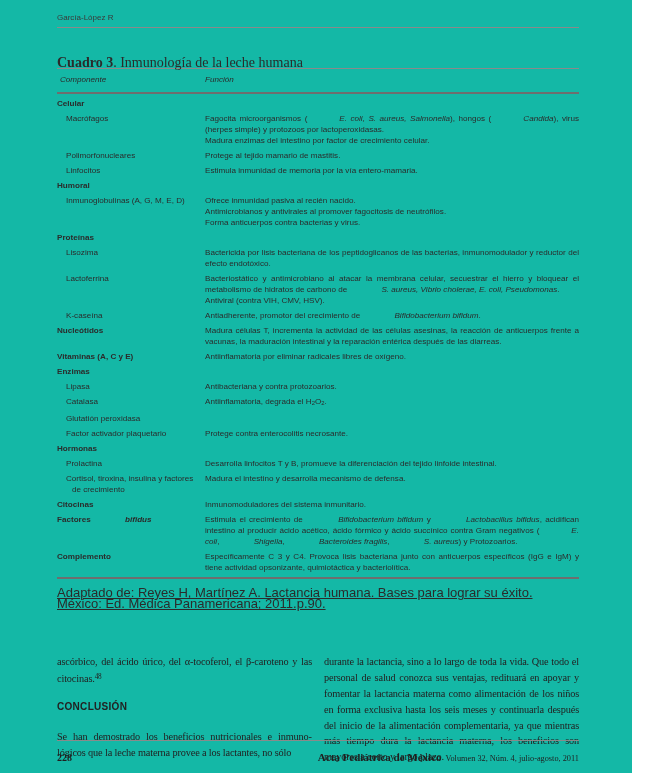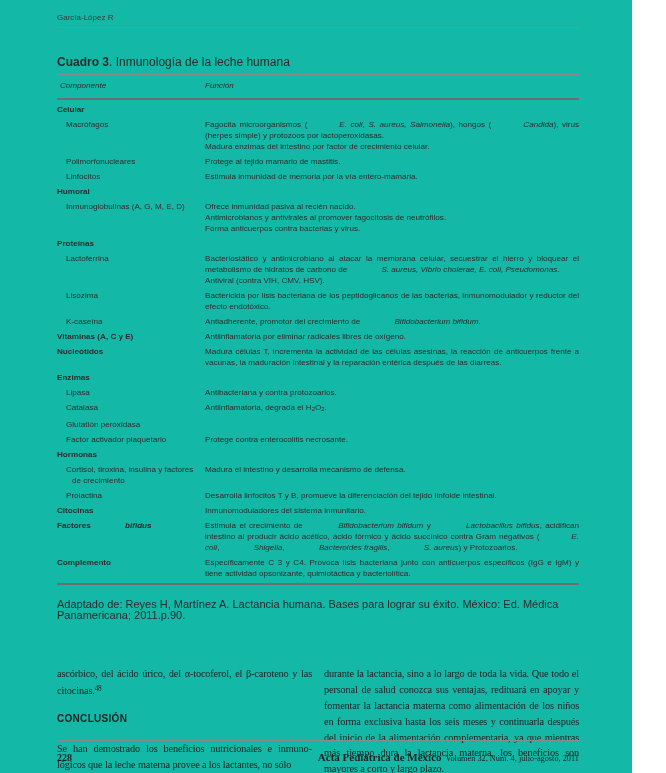--- a/index.html
+++ b/index.html
@@ -20,7 +20,7 @@
   .rule{border:0;border-top:1.5px solid #8a8a8a;margin:0;}
 
   
-  .tbl-caption{margin-top:29px;font-size:12px;line-height:11px;color:#2b2b2b;}
+  .tbl-caption{margin-top:29px;font-size:14px;line-height:11px;color:#2b2b2b;font-family:Liberation Serif, serif;}
   .tbl-caption .bd{font-weight:700;}
   .tbl{margin-top:6px;border-top:1.5px solid #8a8a8a;}
   .thead{

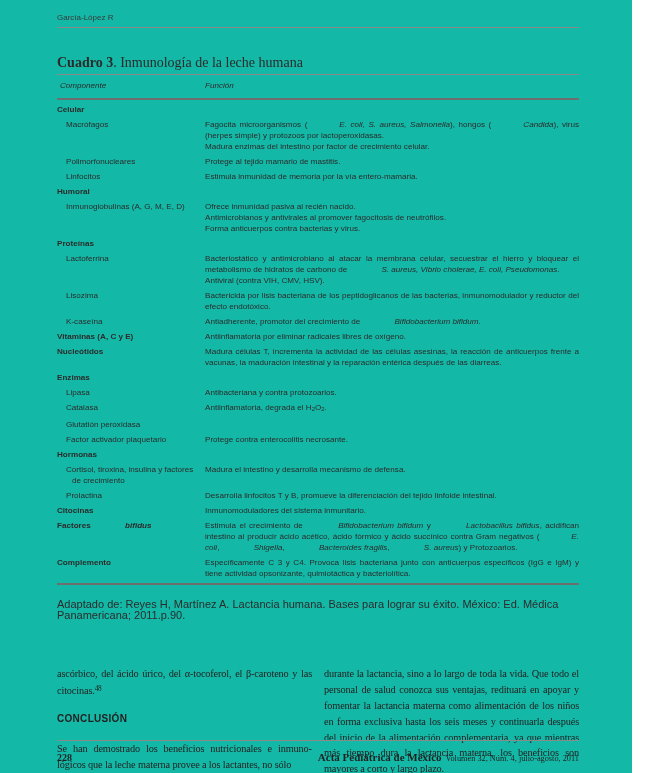--- a/index.html
+++ b/index.html
@@ -22,7 +22,7 @@
   
   .tbl-caption{margin-top:29px;font-size:14px;line-height:11px;color:#2b2b2b;font-family:Liberation Serif, serif;}
   .tbl-caption .bd{font-weight:700;}
-  .tbl{margin-top:6px;border-top:1.5px solid #8a8a8a;}
+  .tbl{border-top:1.5px solid #8a8a8a;}
   .thead{
     display:grid;grid-template-columns:148px 1fr;
     font-style:italic;font-size:8.1px;line-height:10px;

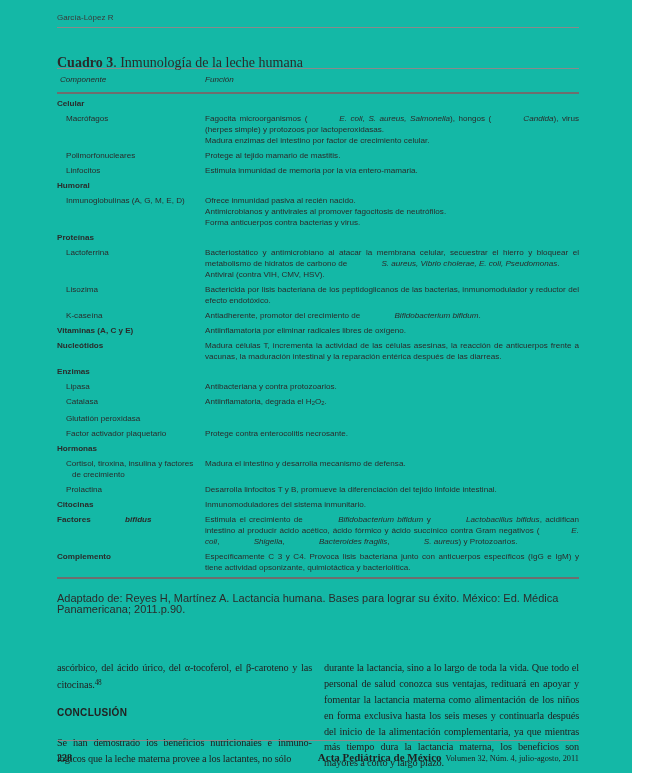--- a/index.html
+++ b/index.html
@@ -131,16 +131,16 @@
             <div class="tfunc"></div>
           </div>
           <div class="trow item">
+            <div class="tlabel"><span>Lisozima</span></div>
+            <div class="tfunc">
+              <div class="fline"><span>Bactericida por lisis bacteriana de los peptidoglicanos de las bacterias, inmunomodulador y reductor del efecto endotóxico.</span></div>
+            </div>
+          </div>
+          <div class="trow item">
             <div class="tlabel"><span>Lactoferrina</span></div>
             <div class="tfunc">
               <div class="fline"><span>Bacteriostático y antimicrobiano al atacar la membrana celular, secuestrar el hierro y bloquear el metabolismo de hidratos de carbono de </span><span class="it">S. aureus, Vibrio cholerae, E. coli, Pseudomonas</span><span>.</span></div>
               <div class="fline"><span>Antiviral (contra VIH, CMV, HSV).</span></div>
-            </div>
-          </div>
-          <div class="trow item">
-            <div class="tlabel"><span>Lisozima</span></div>
-            <div class="tfunc">
-              <div class="fline"><span>Bactericida por lisis bacteriana de los peptidoglicanos de las bacterias, inmunomodulador y reductor del efecto endotóxico.</span></div>
             </div>
           </div>
           <div class="trow item">

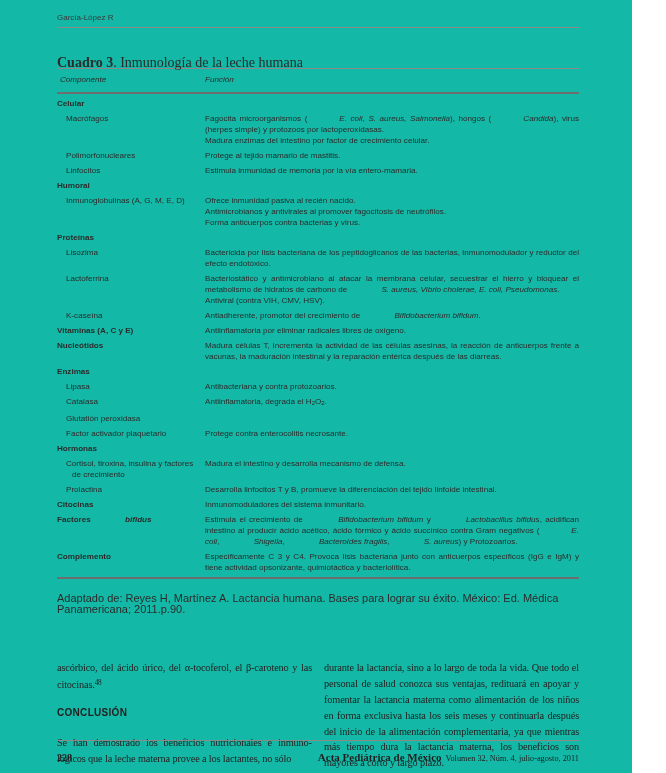--- a/index.html
+++ b/index.html
@@ -150,15 +150,15 @@
             </div>
           </div>
           <div class="trow bold">
+            <div class="tlabel"><span class="bd">Nucleótidos</span></div>
+            <div class="tfunc">
+              <div class="fline"><span>Madura células T, incrementa la actividad de las células asesinas, la reacción de anticuerpos frente a vacunas, la maduración intestinal y la reparación entérica después de las diarreas.</span></div>
+            </div>
+          </div>
+          <div class="trow bold">
             <div class="tlabel"><span class="bd">Vitaminas (A, C y E)</span></div>
             <div class="tfunc">
               <div class="fline"><span>Antiinflamatoria por eliminar radicales libres de oxígeno.</span></div>
-            </div>
-          </div>
-          <div class="trow bold">
-            <div class="tlabel"><span class="bd">Nucleótidos</span></div>
-            <div class="tfunc">
-              <div class="fline"><span>Madura células T, incrementa la actividad de las células asesinas, la reacción de anticuerpos frente a vacunas, la maduración intestinal y la reparación entérica después de las diarreas.</span></div>
             </div>
           </div>
           <div class="trow section">

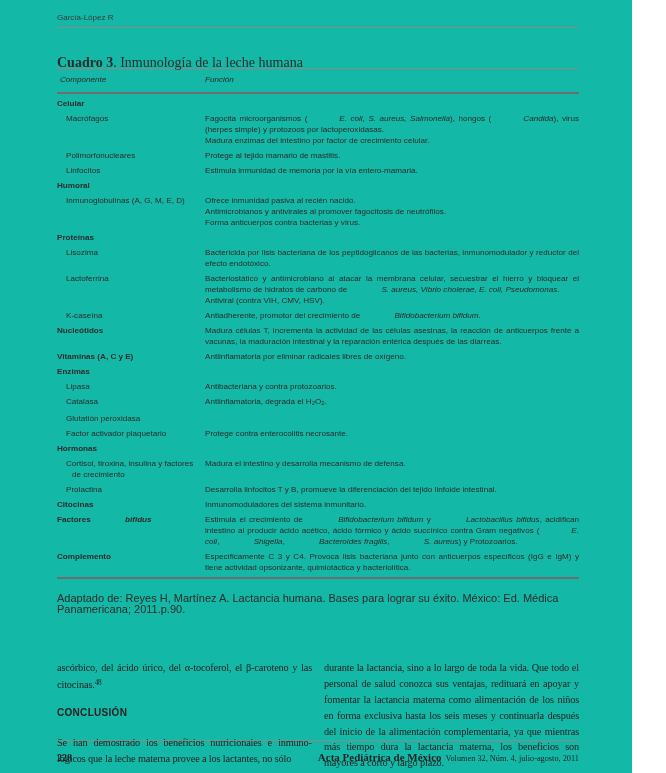--- a/index.html
+++ b/index.html
@@ -191,15 +191,15 @@
             <div class="tfunc"></div>
           </div>
           <div class="trow item">
+            <div class="tlabel"><span>Prolactina</span></div>
+            <div class="tfunc">
+              <div class="fline"><span>Desarrolla linfocitos T y B, promueve la diferenciación del tejido linfoide intestinal.</span></div>
+            </div>
+          </div>
+          <div class="trow item">
             <div class="tlabel"><span>Cortisol, tiroxina, insulina y factores de crecimiento</span></div>
             <div class="tfunc">
               <div class="fline"><span>Madura el intestino y desarrolla mecanismo de defensa.</span></div>
-            </div>
-          </div>
-          <div class="trow item">
-            <div class="tlabel"><span>Prolactina</span></div>
-            <div class="tfunc">
-              <div class="fline"><span>Desarrolla linfocitos T y B, promueve la diferenciación del tejido linfoide intestinal.</span></div>
             </div>
           </div>
           <div class="trow bold">

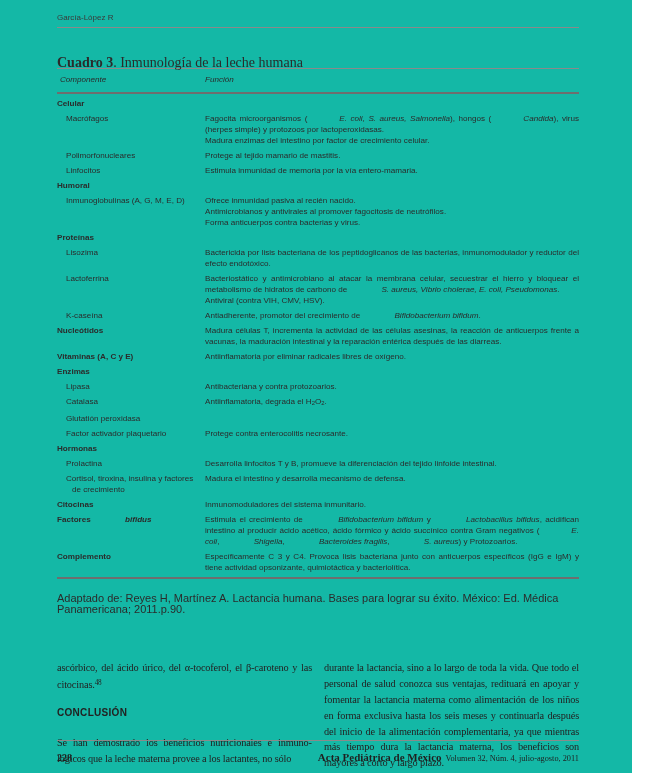--- a/index.html
+++ b/index.html
@@ -41,7 +41,7 @@
   .bd{font-weight:700;}
   .sb{font-size:0.72em;vertical-align:-0.25em;}
   .sp{font-size:0.7em;vertical-align:0.45em;}
-  .tbl-footnote{margin-top:14px;font-size:11px;line-height:11px;color:#2b2b2b;}
+  .tbl-footnote{margin-top:8px;font-size:13px;line-height:11px;color:#2b2b2b;text-decoration:underline;}
 
   
   .body-cols{

